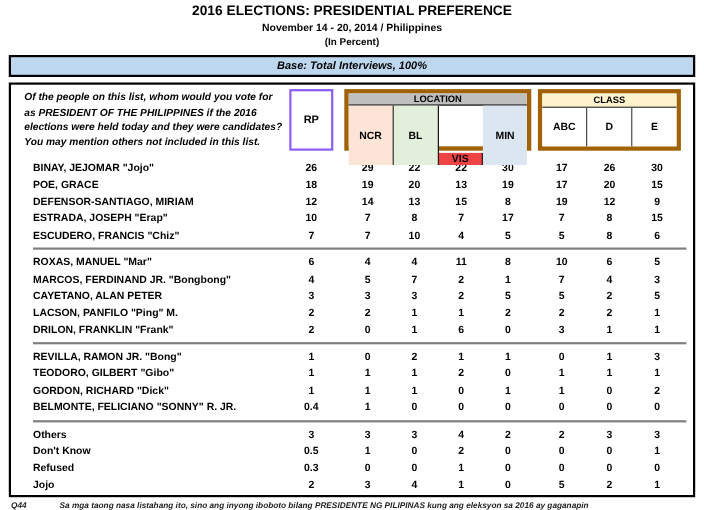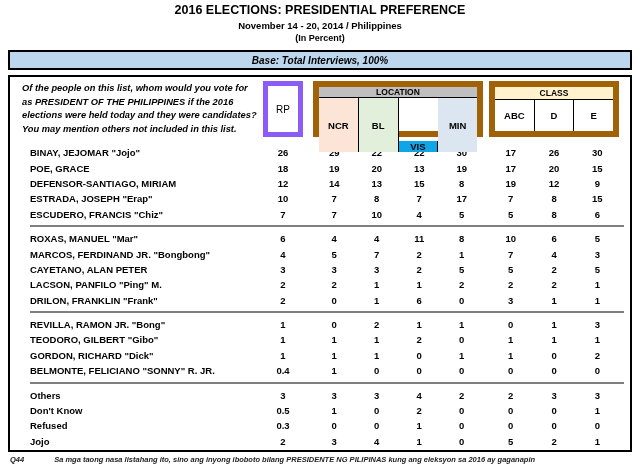--- a/index.html
+++ b/index.html
@@ -35,7 +35,7 @@
     display: flex; align-items: center; justify-content: center;
     font-size: 10px; font-weight: normal;
   }
-  .group { position: absolute; top: 4px; height: 56px; border: 6px solid #a16207; display: flex; flex-direction: column; background: #fff; }
+  .group { position: absolute; top: 4px; height: 56px; border: 4px solid #a16207; display: flex; flex-direction: column; background: #fff; }
   .group.loc { left: 303px; width: 170px; }
   .group.cls { left: 479px; width: 130px; }
   .group-title {

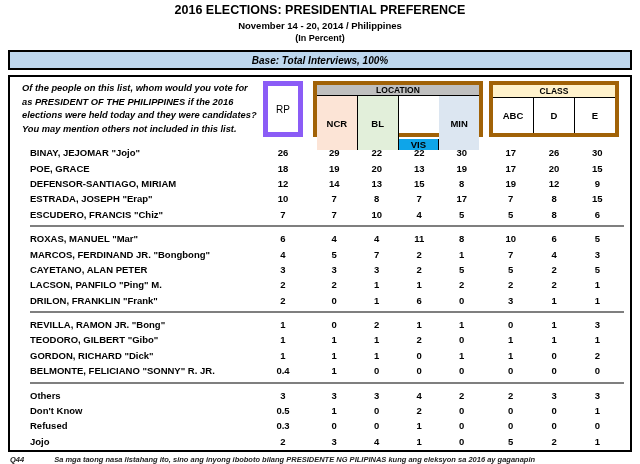--- a/index.html
+++ b/index.html
@@ -31,9 +31,9 @@
   }
   .rp-box {
     position: absolute; top: 4px; left: 253px; width: 40px; height: 56px;
-    border: 5px solid #8b5cf6; background: #fff;
+    border: 2px solid #8b5cf6; background: #fff;
     display: flex; align-items: center; justify-content: center;
-    font-size: 10px; font-weight: normal;
+    font-size: 10px; font-weight: bold;
   }
   .group { position: absolute; top: 4px; height: 56px; border: 4px solid #a16207; display: flex; flex-direction: column; background: #fff; }
   .group.loc { left: 303px; width: 170px; }

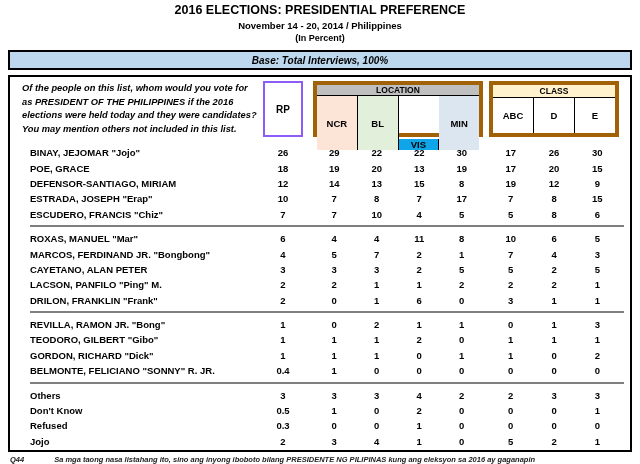--- a/index.html
+++ b/index.html
@@ -102,7 +102,7 @@
         <div class="subcols">
             <div class="subcol" style="background: rgb(252, 228, 214);">NCR</div>
             <div class="subcol" style="background: rgb(226, 239, 218);">BL</div>
-            <div class="subcol" style="background: #0ea5e9; margin-top: 43px;">VIS</div>
+            <div class="subcol" style="background: #ef4444; margin-top: 43px;">VIS</div>
             <div class="subcol" style="background: rgb(220, 230, 241);">MIN</div>
           </div>
       </div>

